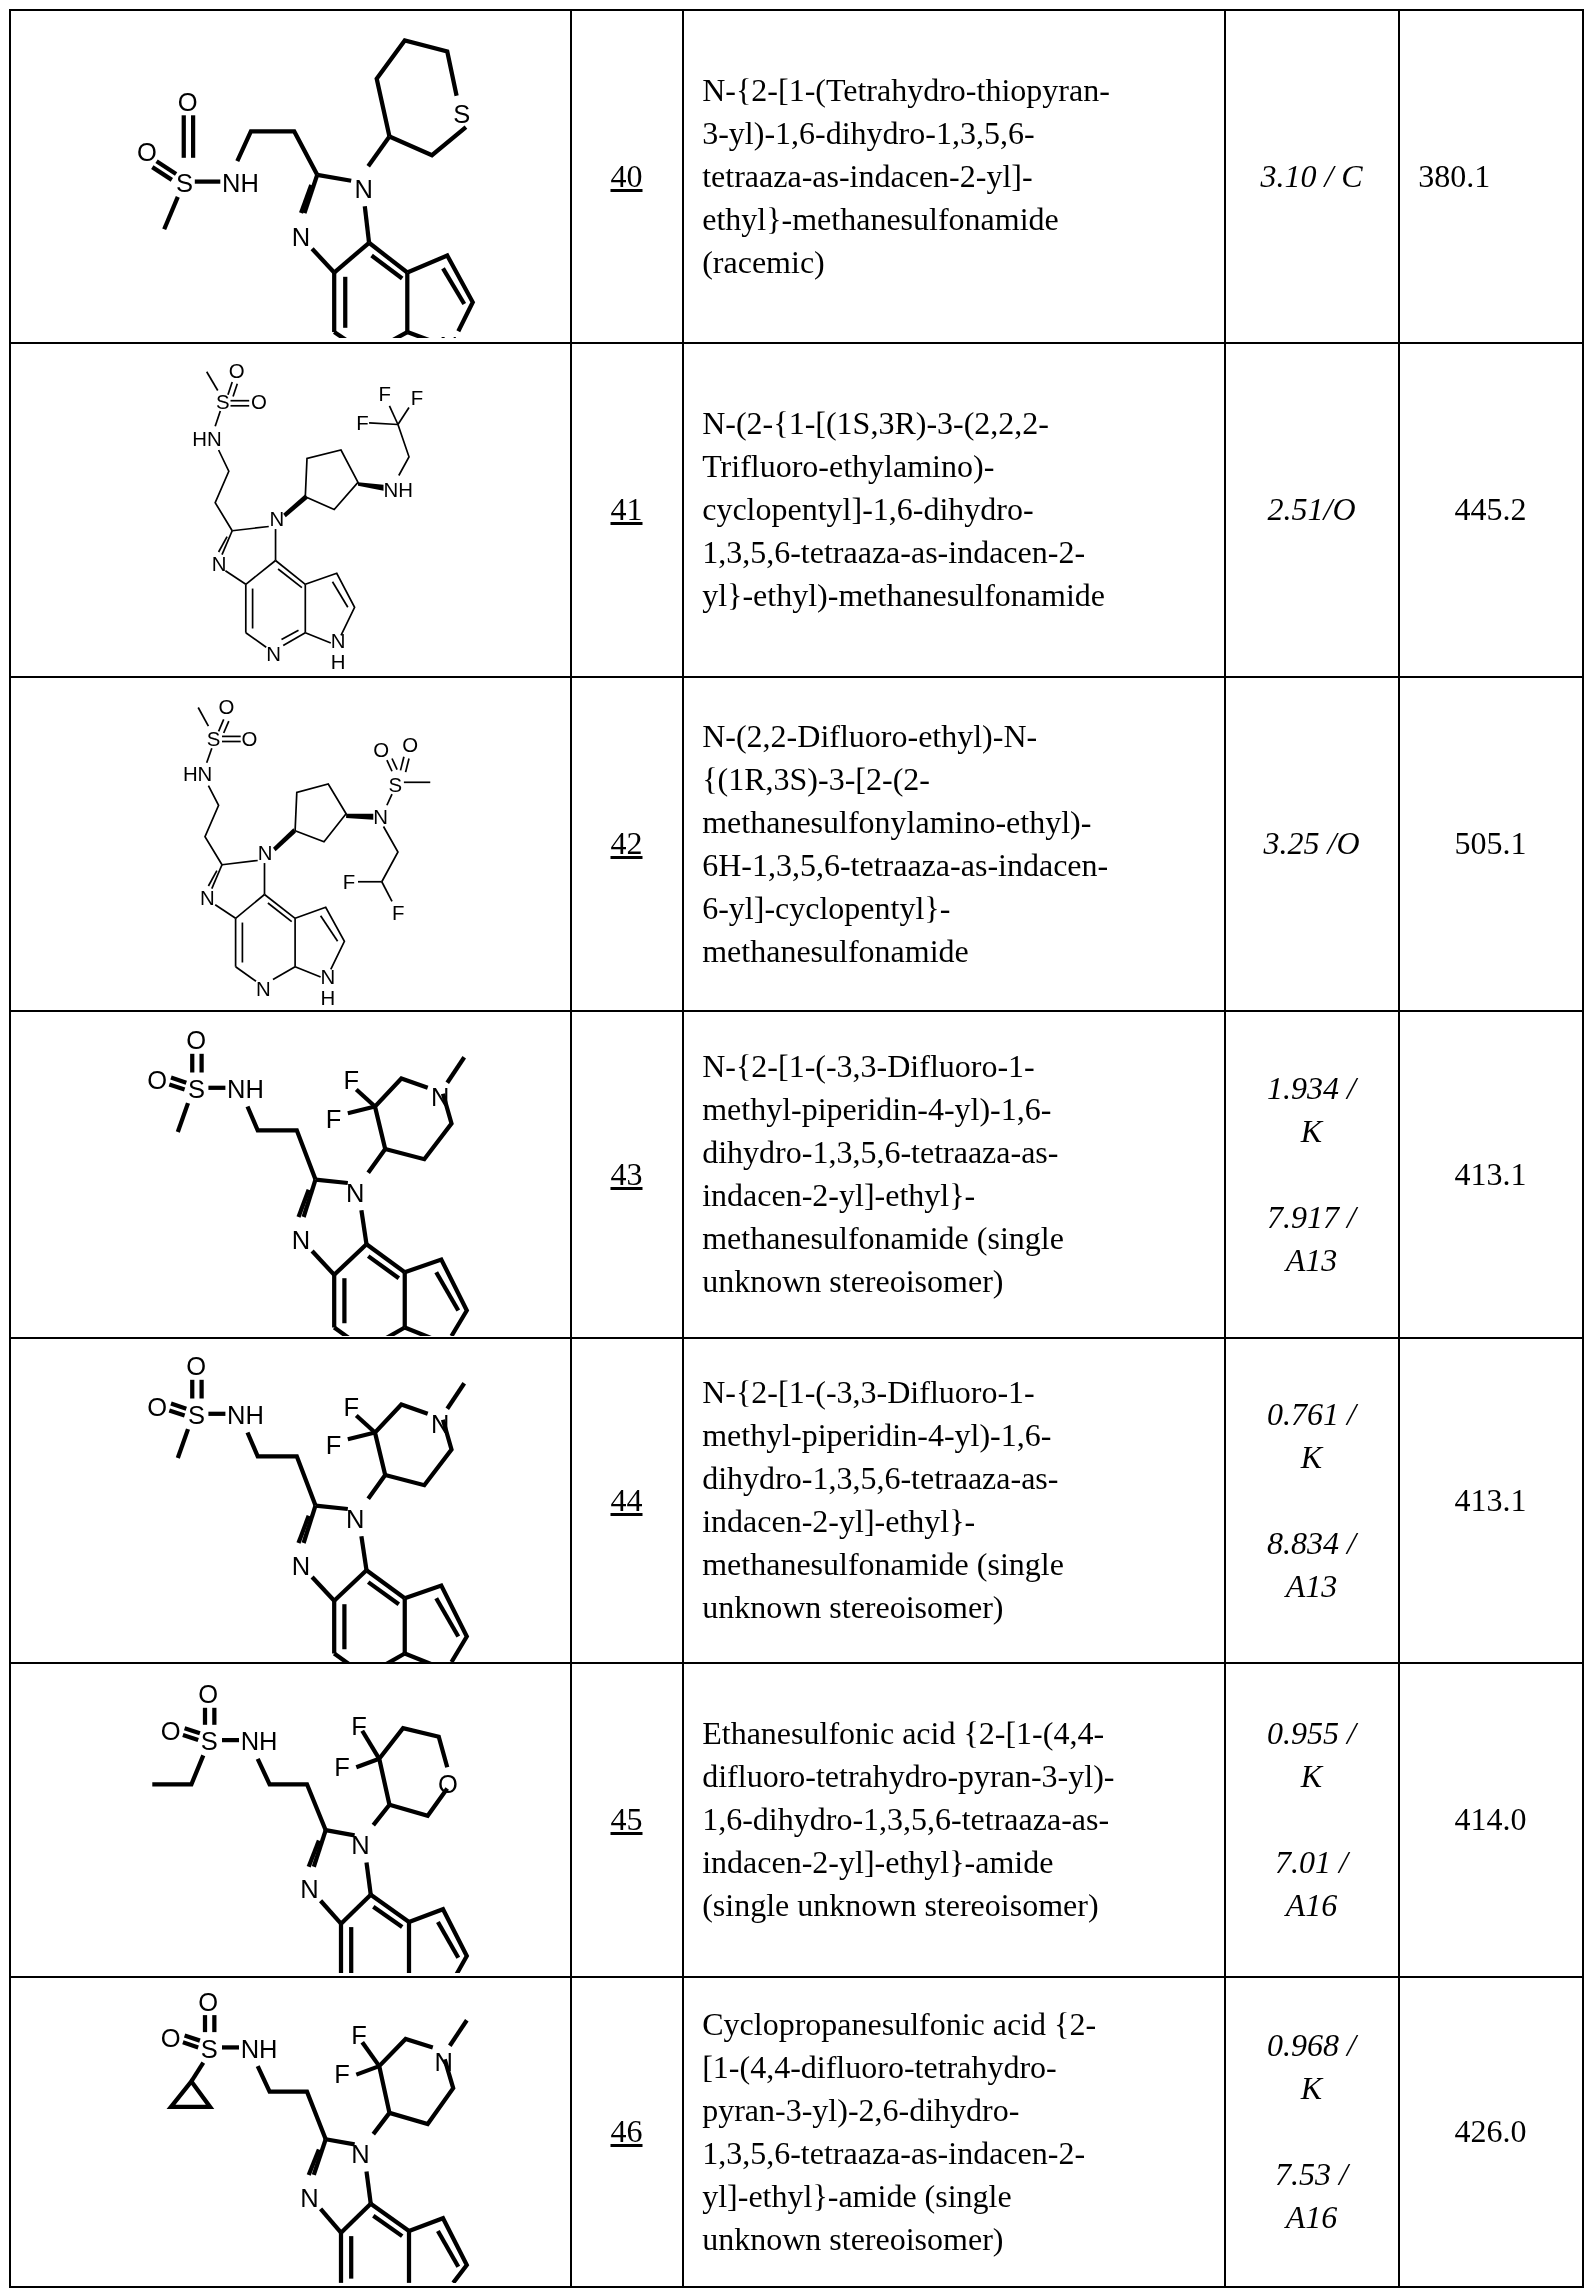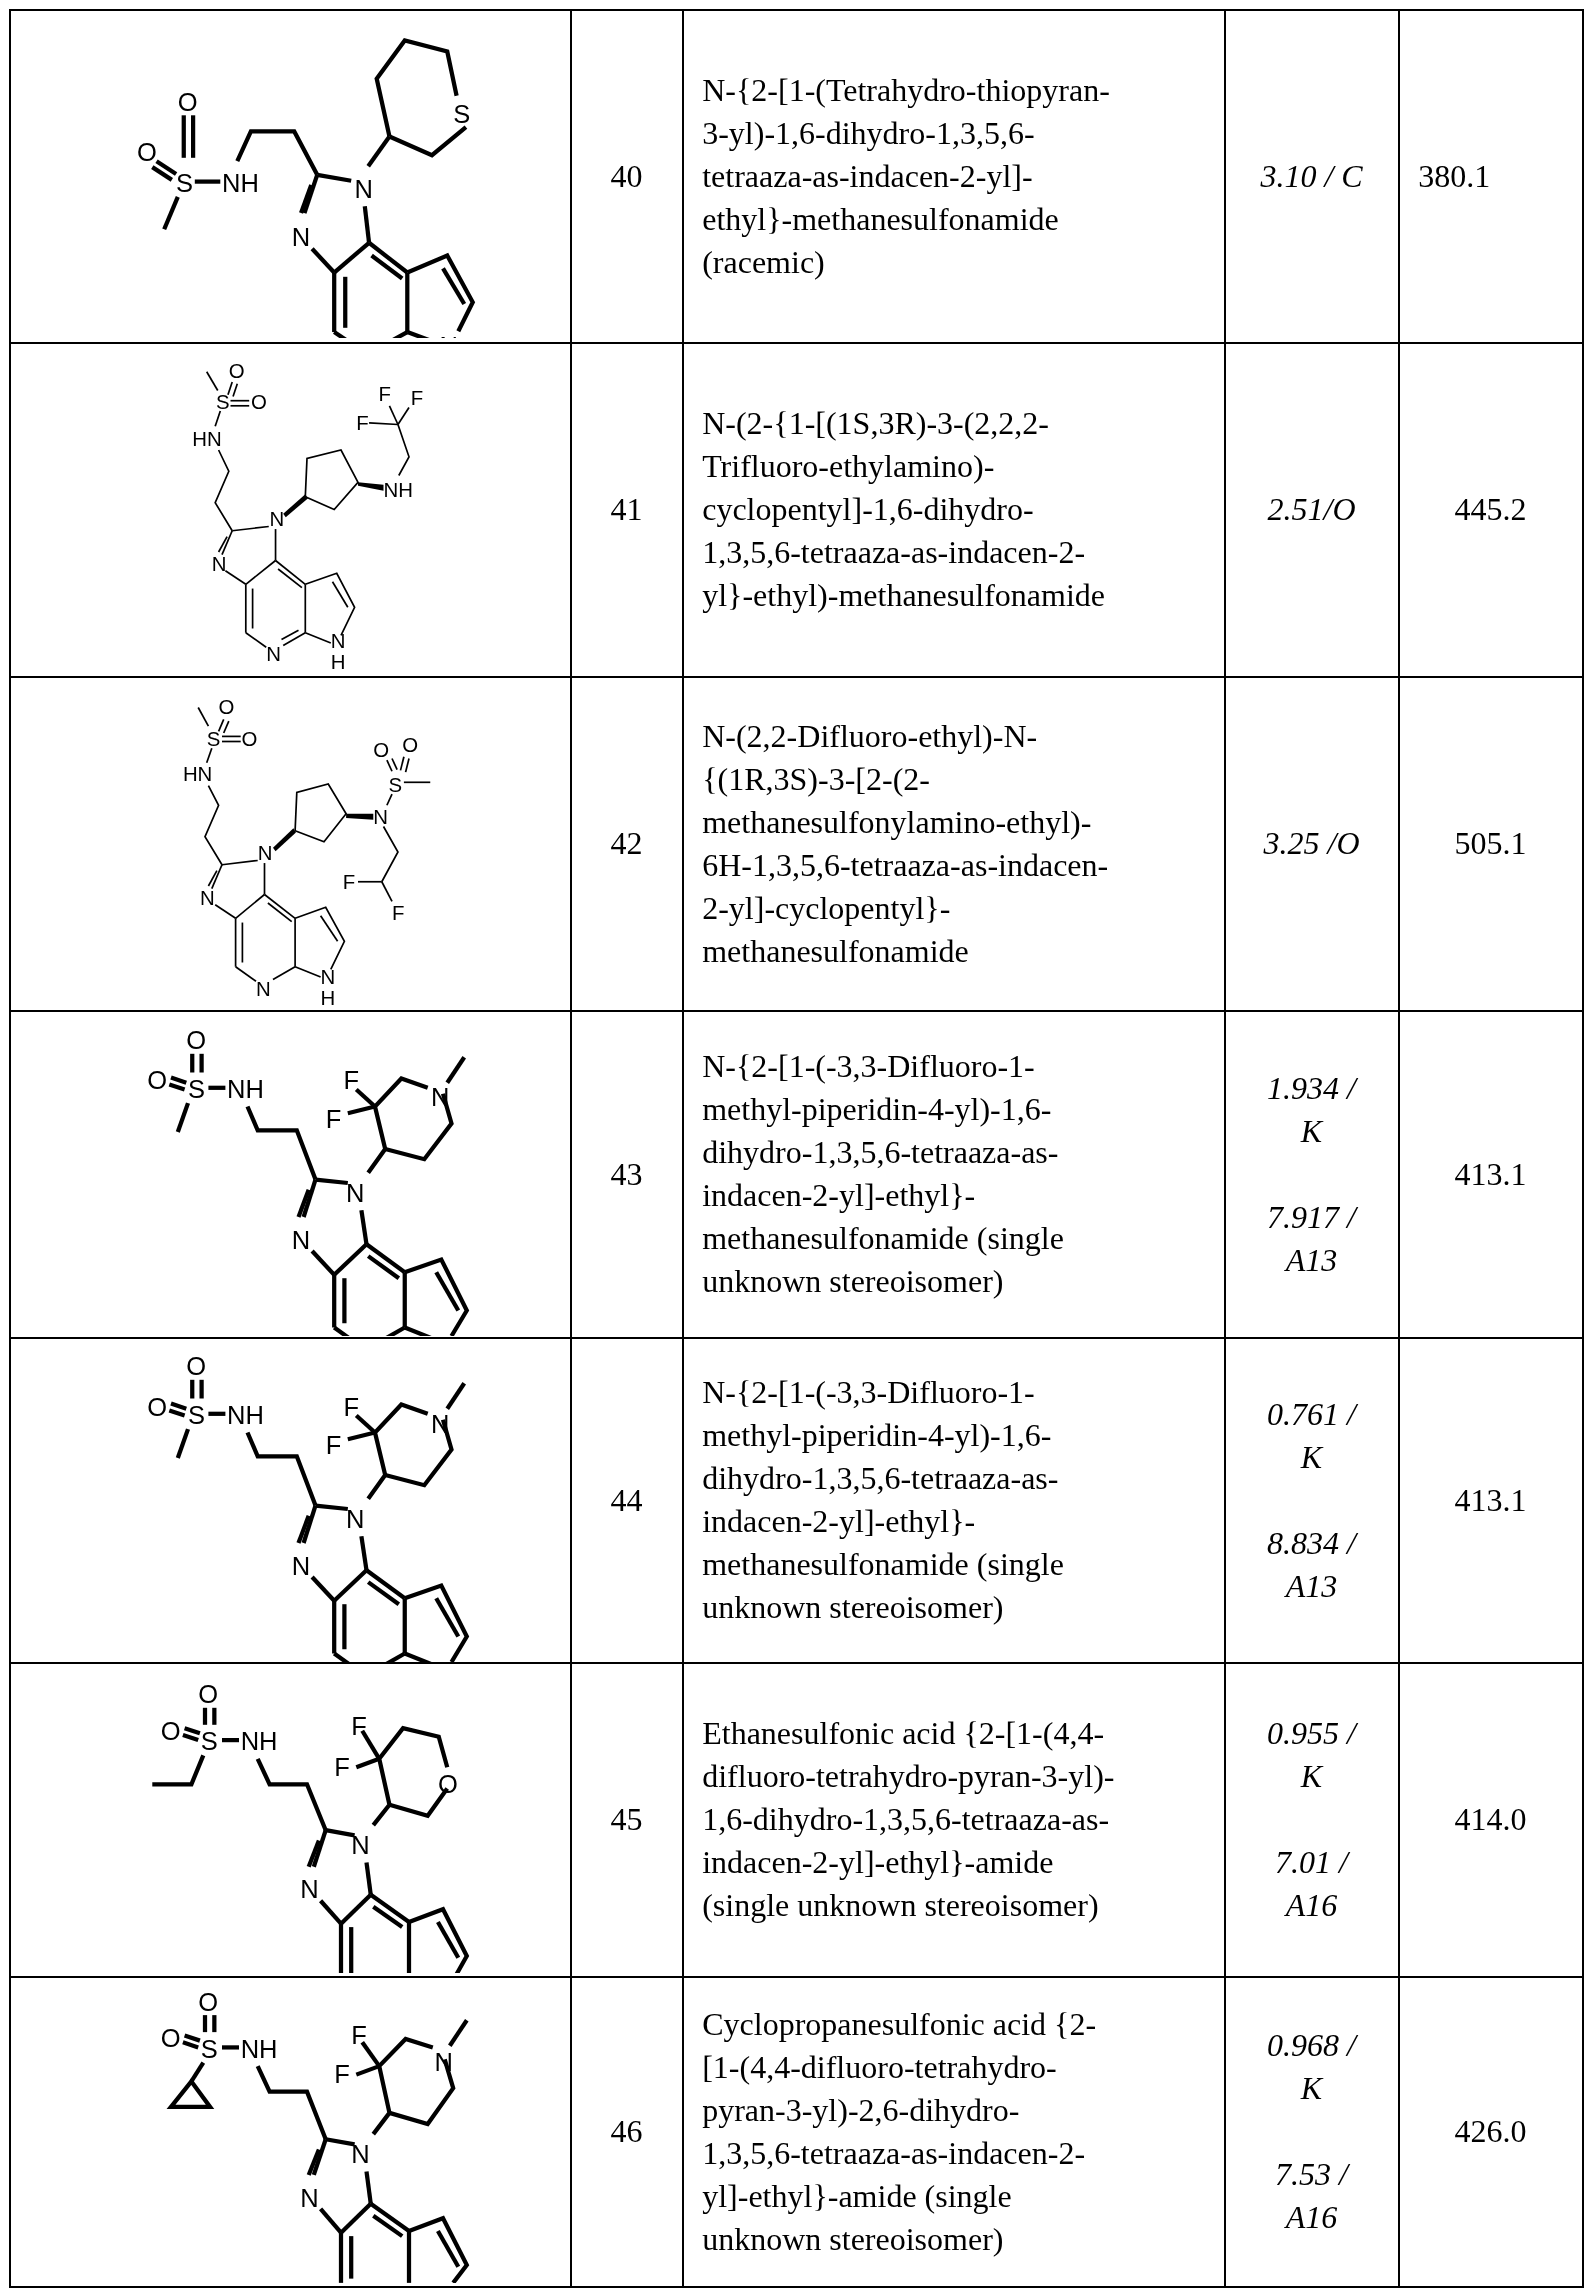--- a/index.html
+++ b/index.html
@@ -15,7 +15,7 @@
   col.c-ms { width: 184px; }
   .struct-cell { text-align: center; }
   .struct-cell svg { display: block; margin: 0 auto; }
-  .num-cell { text-align: center; font-size: 32px; }
+  .num-cell { text-align: center; font-size: 32px; text-decoration: underline; }
   .name-cell { text-align: left; font-size: 32px; line-height: 43px; padding: 0 18.7px !important; }
   .name-cell span { display: block; }
   .rt-cell { text-align: center; font-size: 32px; line-height: 43px; font-style: italic; }

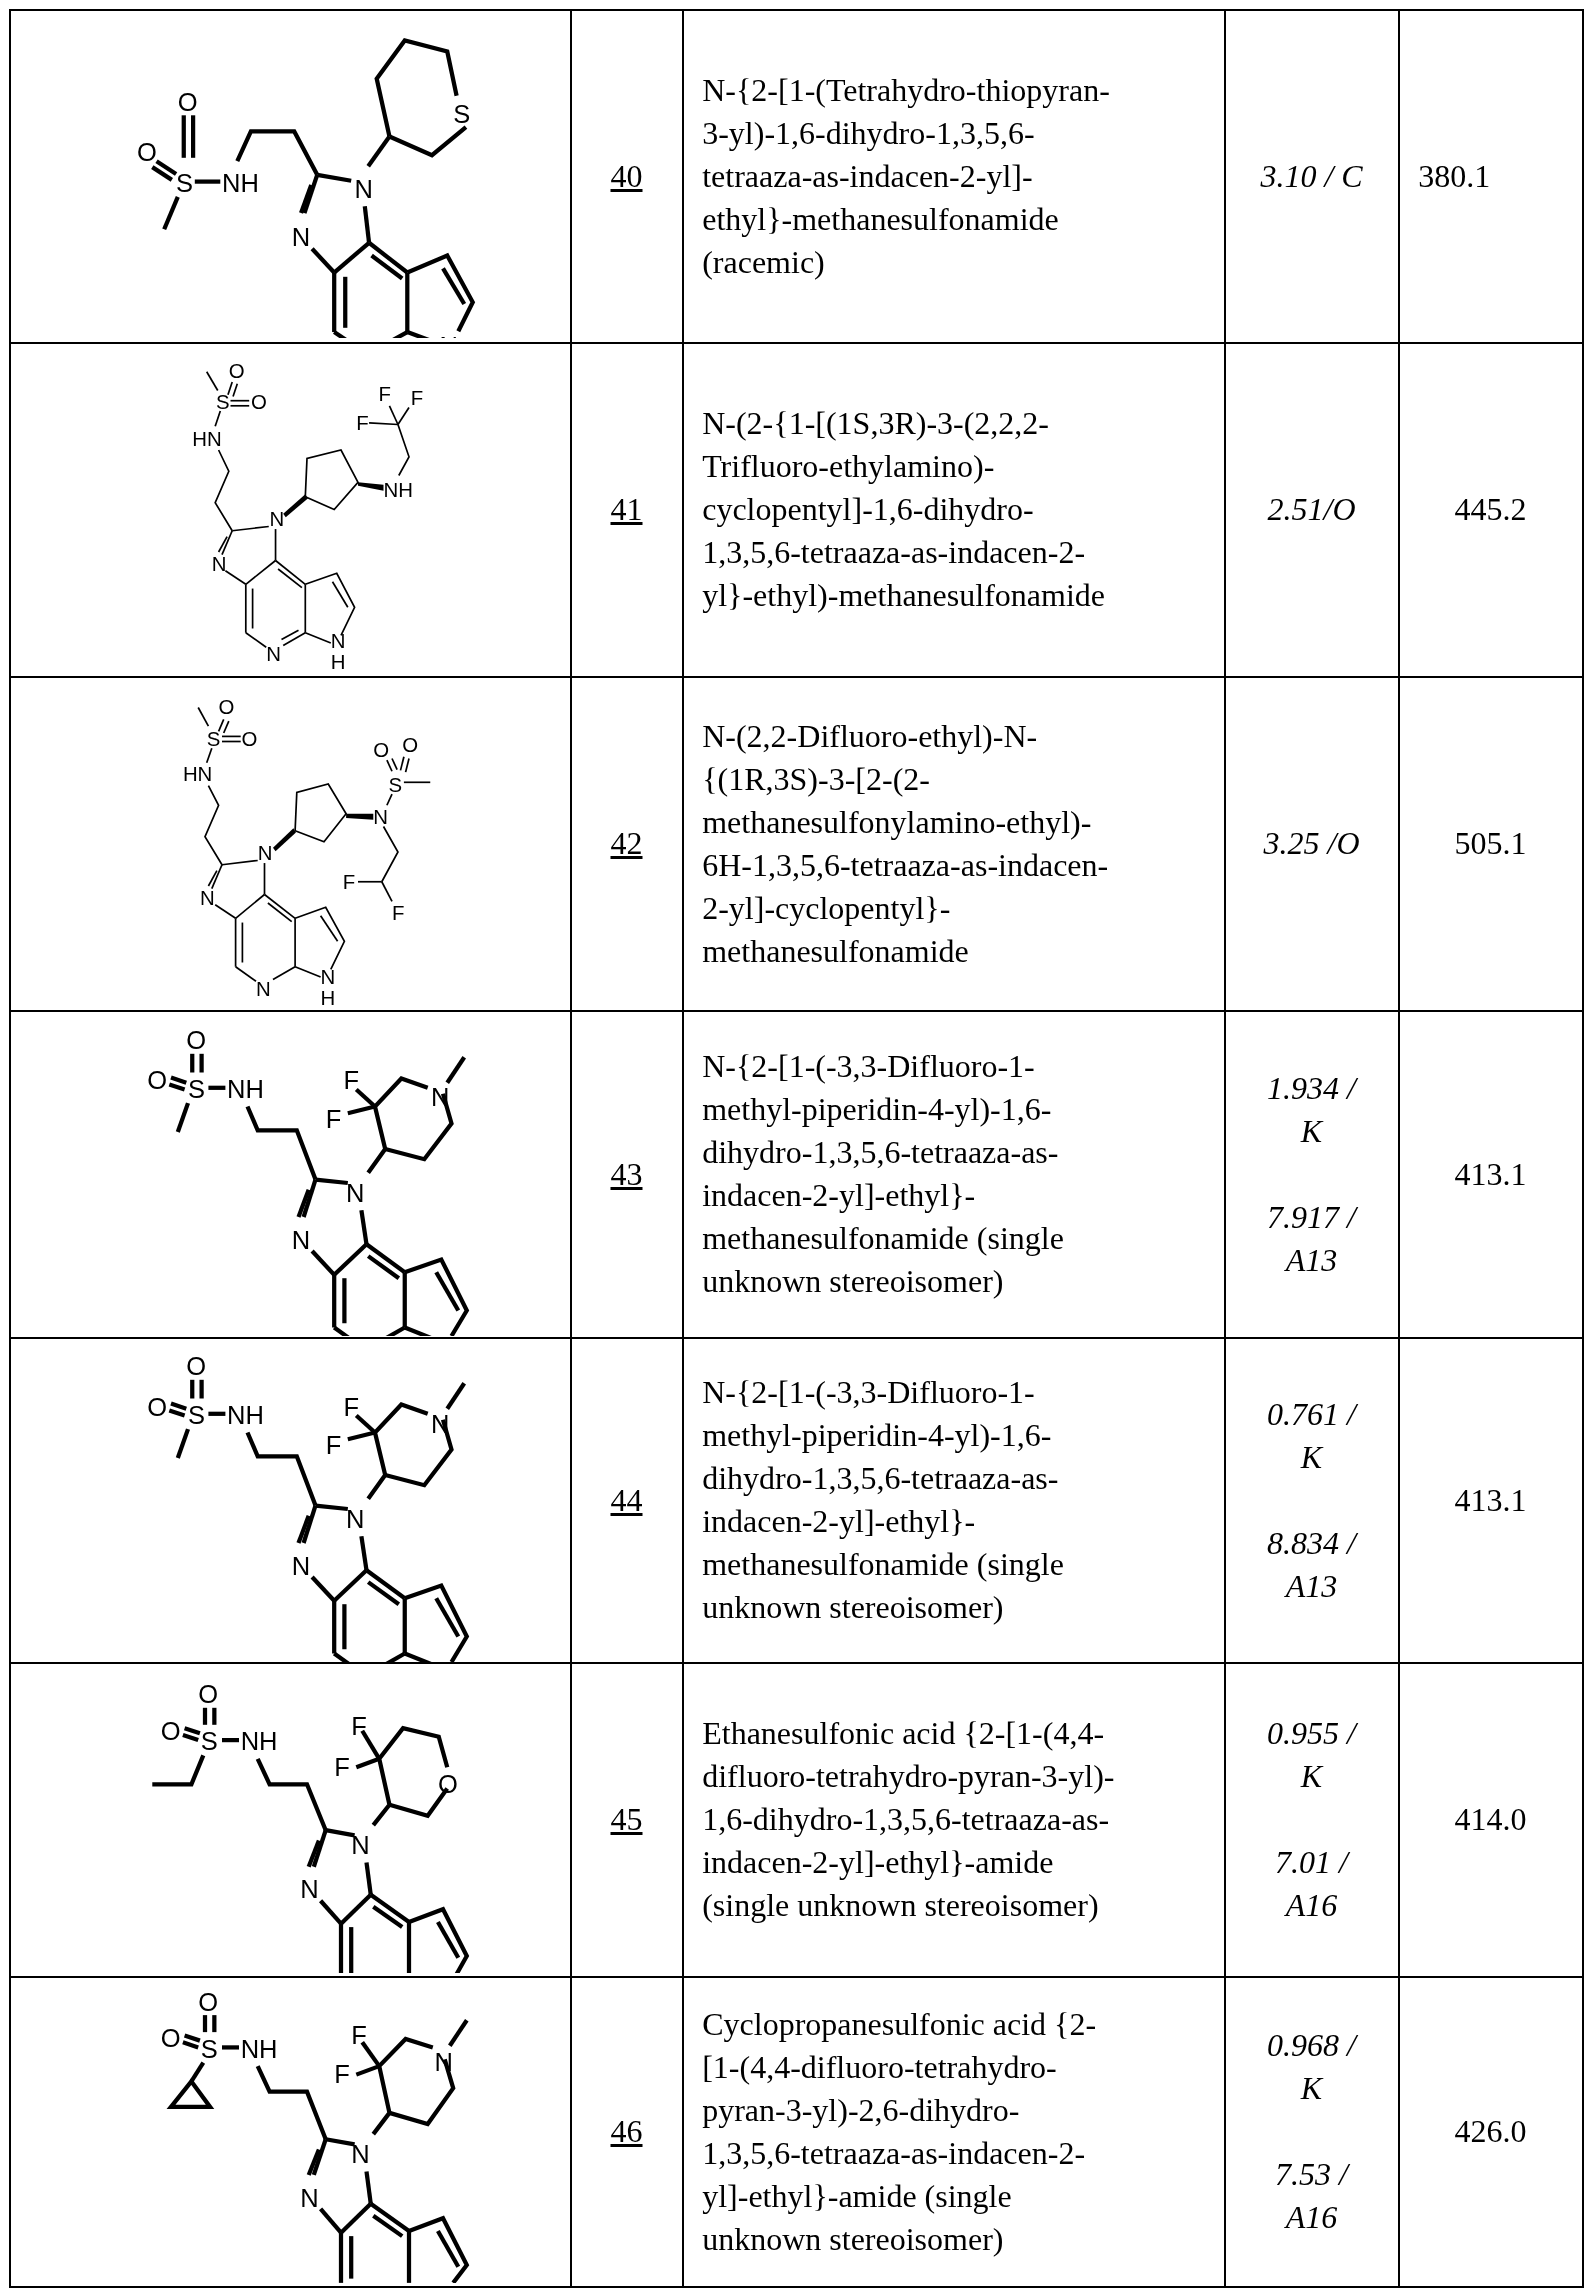--- a/index.html
+++ b/index.html
@@ -221,7 +221,7 @@
         <span>{(1R,3S)-3-[2-(2-</span>
         <span>methanesulfonylamino-ethyl)-</span>
         <span>6H-1,3,5,6-tetraaza-as-indacen-</span>
-        <span>2-yl]-cyclopentyl}-</span>
+        <span>6-yl]-cyclopentyl}-</span>
         <span>methanesulfonamide</span>
       </td>
       <td class="rt-cell">

